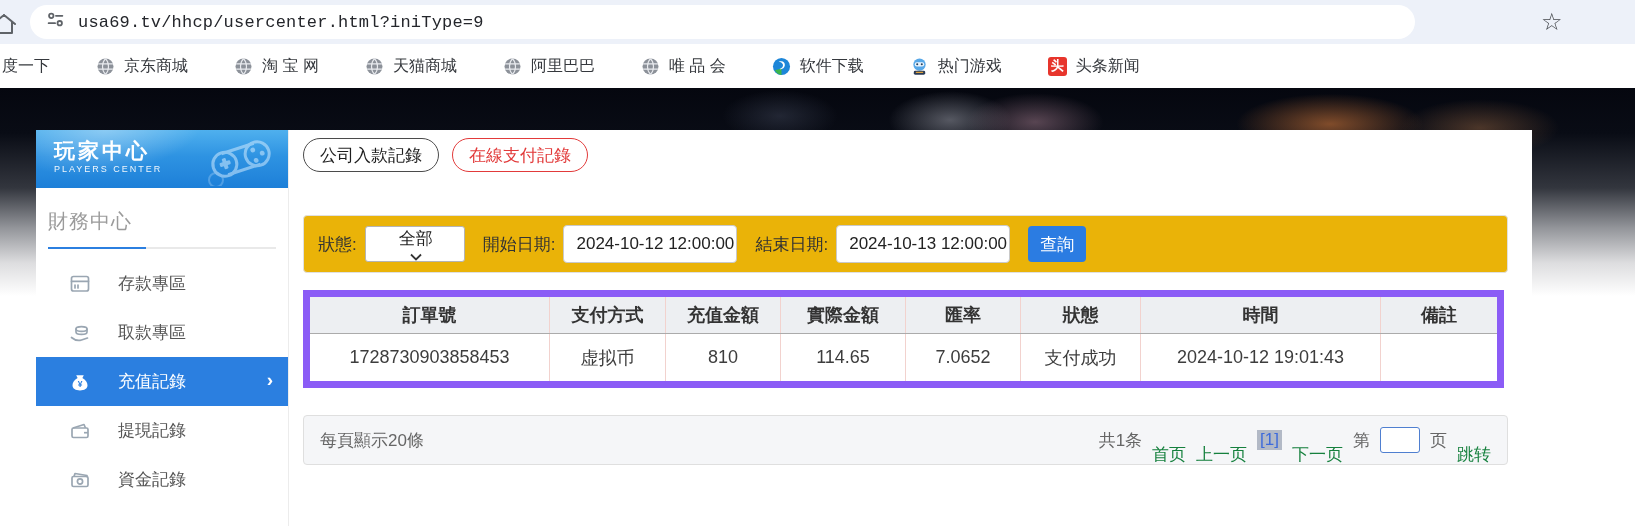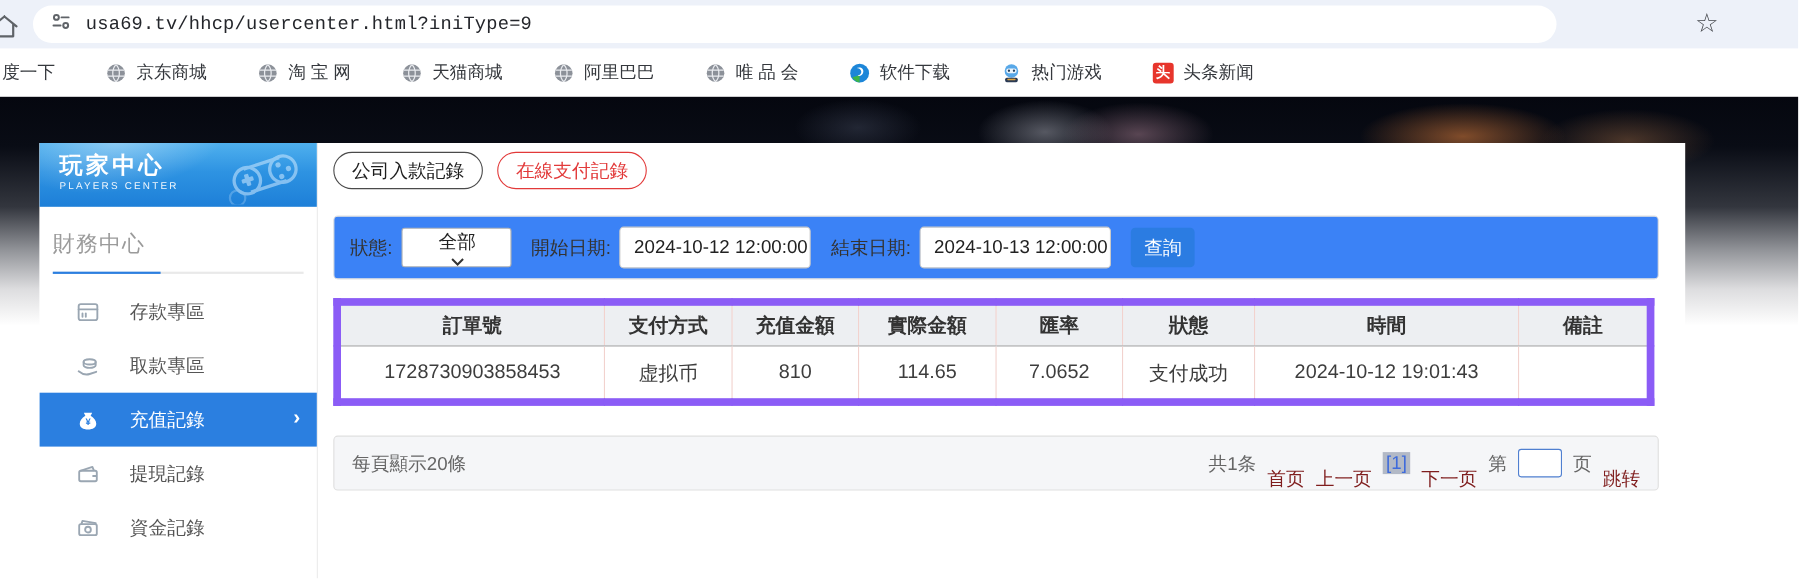--- a/index.html
+++ b/index.html
@@ -91,7 +91,7 @@
   .tab.active { border-color:#e23a3a; color:#e23a3a; }
 
   .filter {
-    margin-top:24px; height:58px; background:#3b82f6; border:1px solid #e0e0e0; border-radius:4px;
+    margin-top:43px; height:58px; background:#eab308; border:1px solid #e0e0e0; border-radius:4px;
     display:flex; align-items:center; padding:0 14px; font-size:17px; color:#333; gap:8px;
   }
   .flabel { white-space:nowrap; }

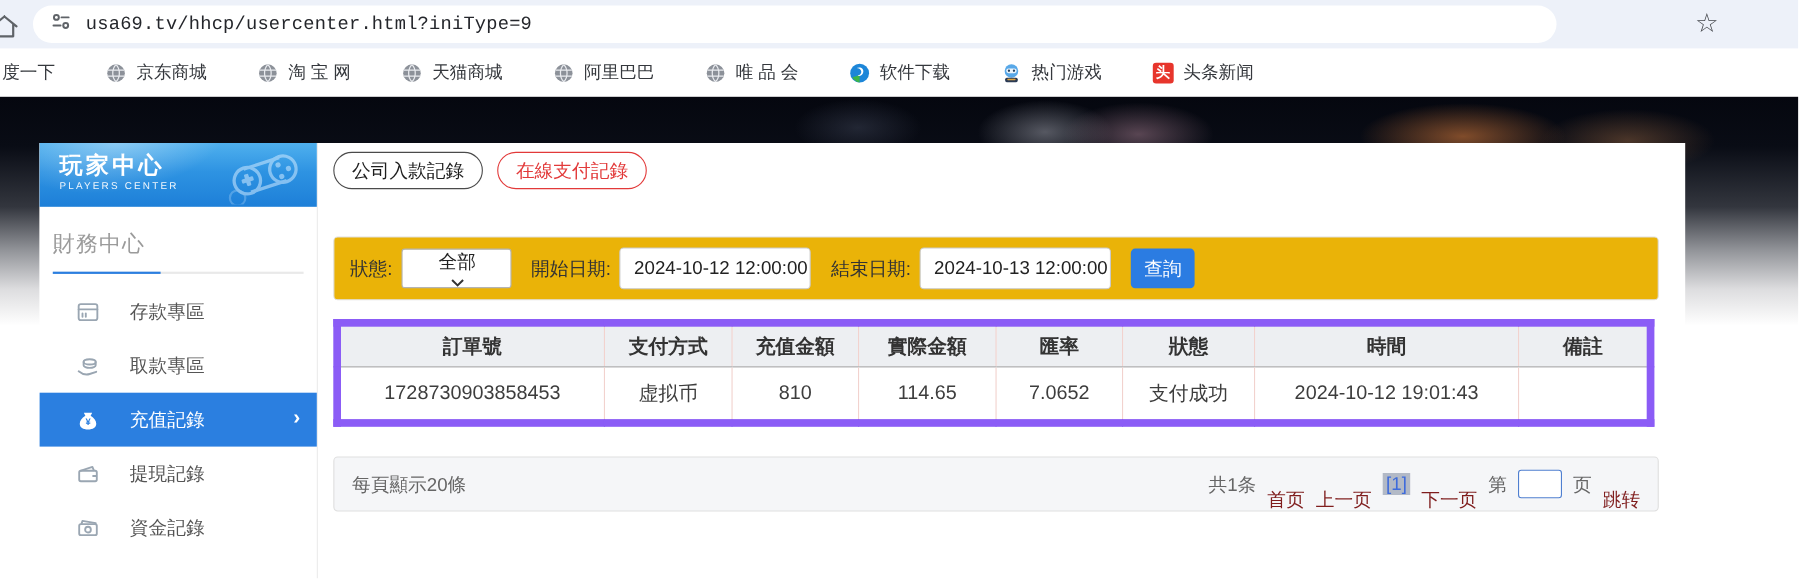--- a/index.html
+++ b/index.html
@@ -130,7 +130,7 @@
   }
   .pager-left { flex:1; }
   .pager-right { display:flex; align-items:center; gap:10px; }
-  .plink { color:#7f1d1d; cursor:pointer; text-decoration:none;margin-top:28px; }
+  .plink { color:#15803d; cursor:pointer; text-decoration:none;margin-top:28px; }
   .pcur { background:#b2b9c6; color:#3e6bdb; padding:0 3px; }
   .pinput {
     width:40px; height:26px; border:1px solid #4f7fd0; border-radius:3px; background:#fff;

